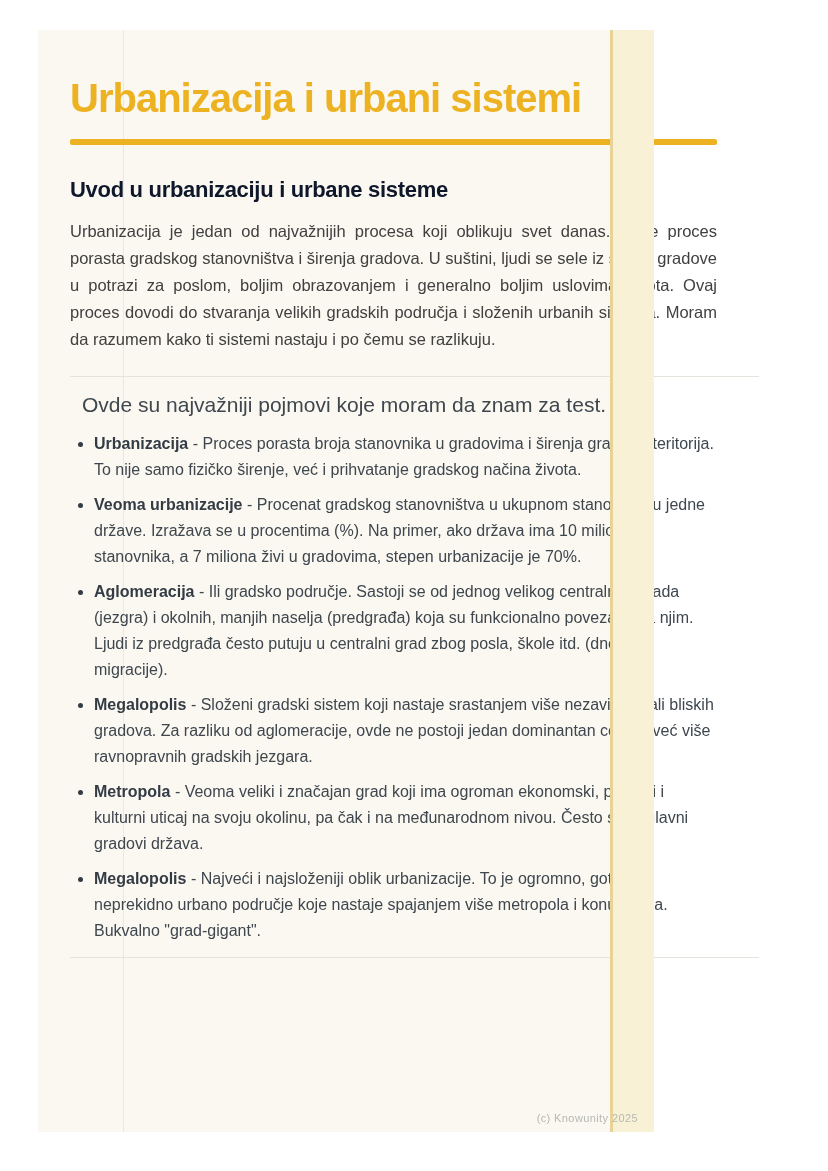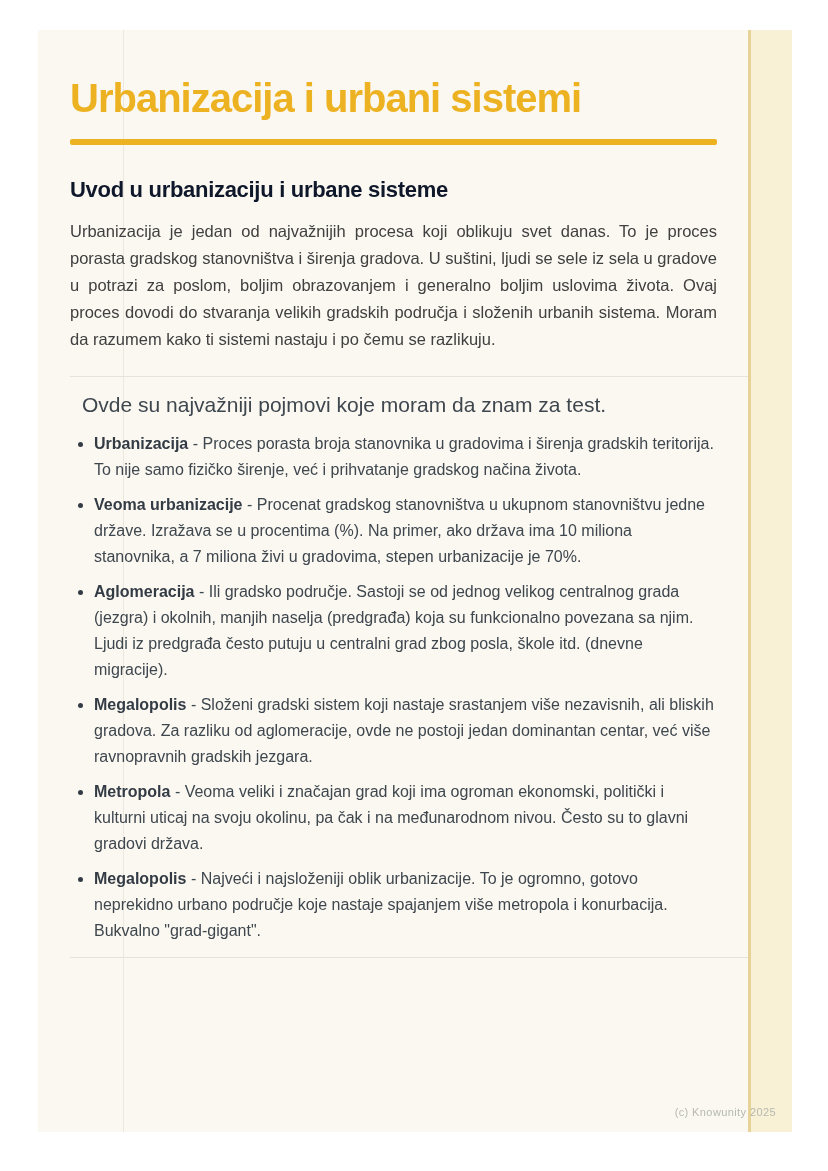--- a/index.html
+++ b/index.html
@@ -12,7 +12,7 @@
   }
   .page{
     position:absolute;left:38px;top:30px;
-    width:754px;height:1102px;
+    width:616px;height:1102px;
     background:#FBF8F1;
   }
   .margin-line{

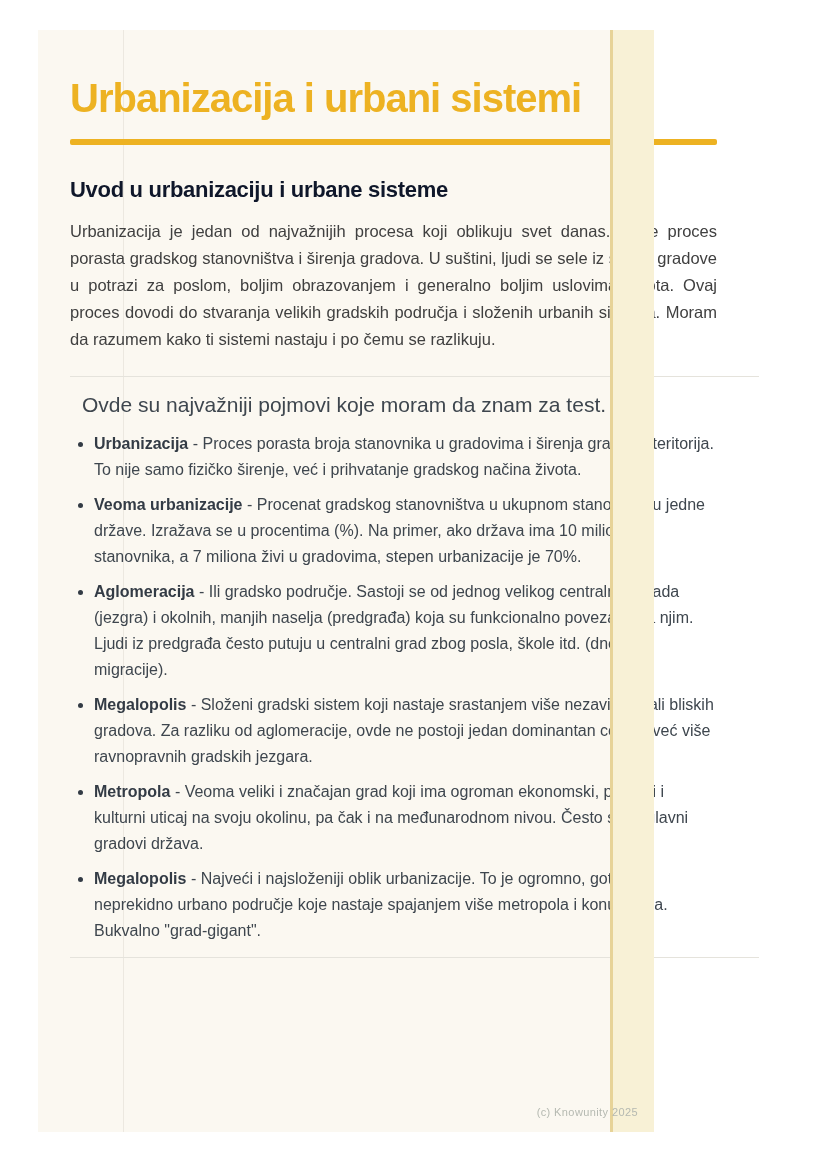--- a/index.html
+++ b/index.html
@@ -75,7 +75,7 @@
   ul.terms li::marker{color:#333B45;}
   .term{font-weight:bold;color:#333B45;}
   .footer-note{
-    position:absolute;right:16px;bottom:14px;
+    position:absolute;right:16px;bottom:8px;
     font-size:11px;letter-spacing:0.4px;
     color:#B5B9B1;z-index:3;
   }

